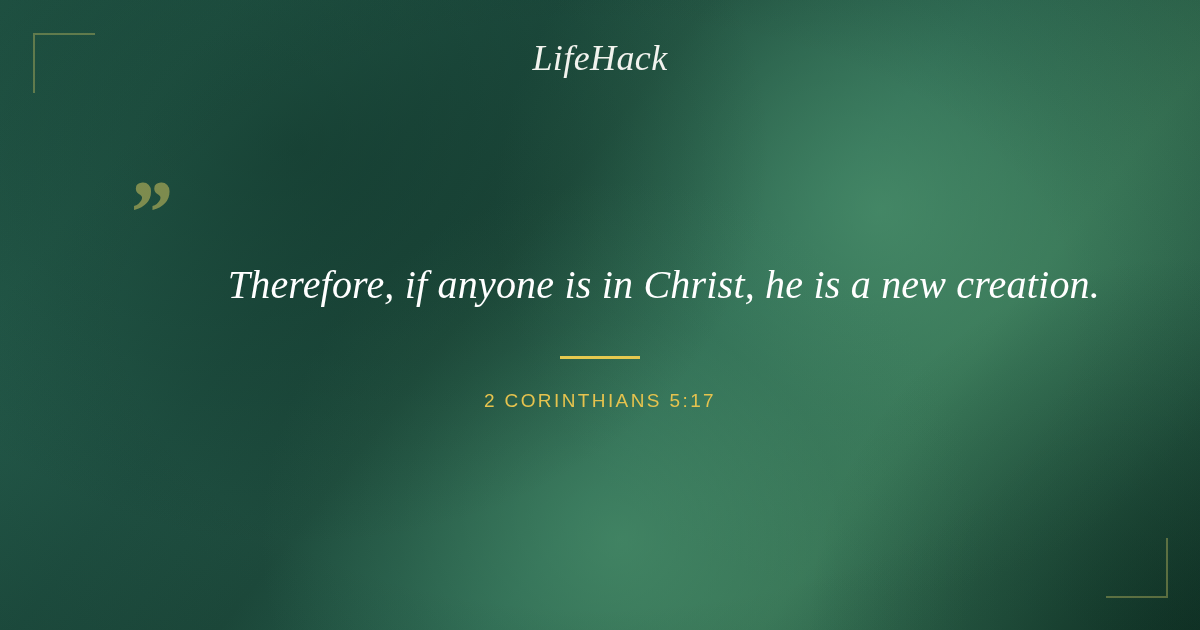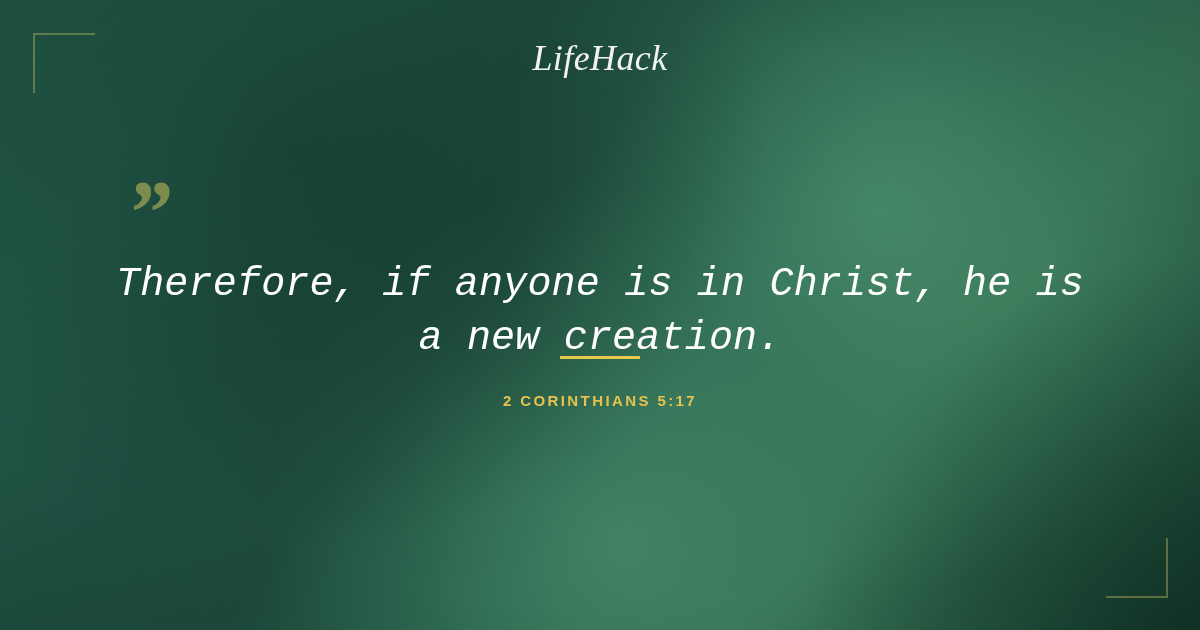--- a/index.html
+++ b/index.html
@@ -121,8 +121,8 @@
     left: 100px;
     top: 258px;
     width: 1000px;
-    text-align: center;
-    font-family: Liberation Mono, monospace;
+    text-align: right;
+    font-family: Liberation Serif, serif;
     font-style: italic;
     font-weight: 400;
     font-size: 40px;

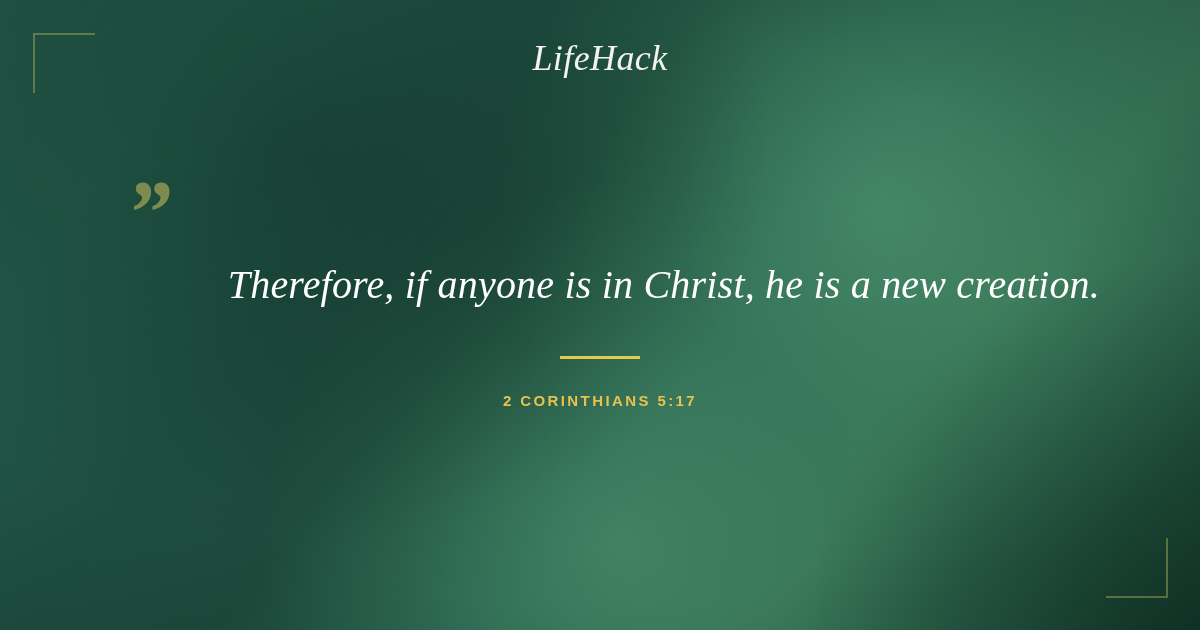--- a/index.html
+++ b/index.html
@@ -147,9 +147,9 @@
     width: 1200px;
     text-align: center;
     font-family: "Liberation Sans Narrow", "Liberation Sans", sans-serif;
-    font-size: 15px;
+    font-size: 19px;
     line-height: 24px;
-    font-weight: 700;
+    font-weight: 400;
     letter-spacing: 2.4px;
     color: #e6c34e;
     text-transform: uppercase;

